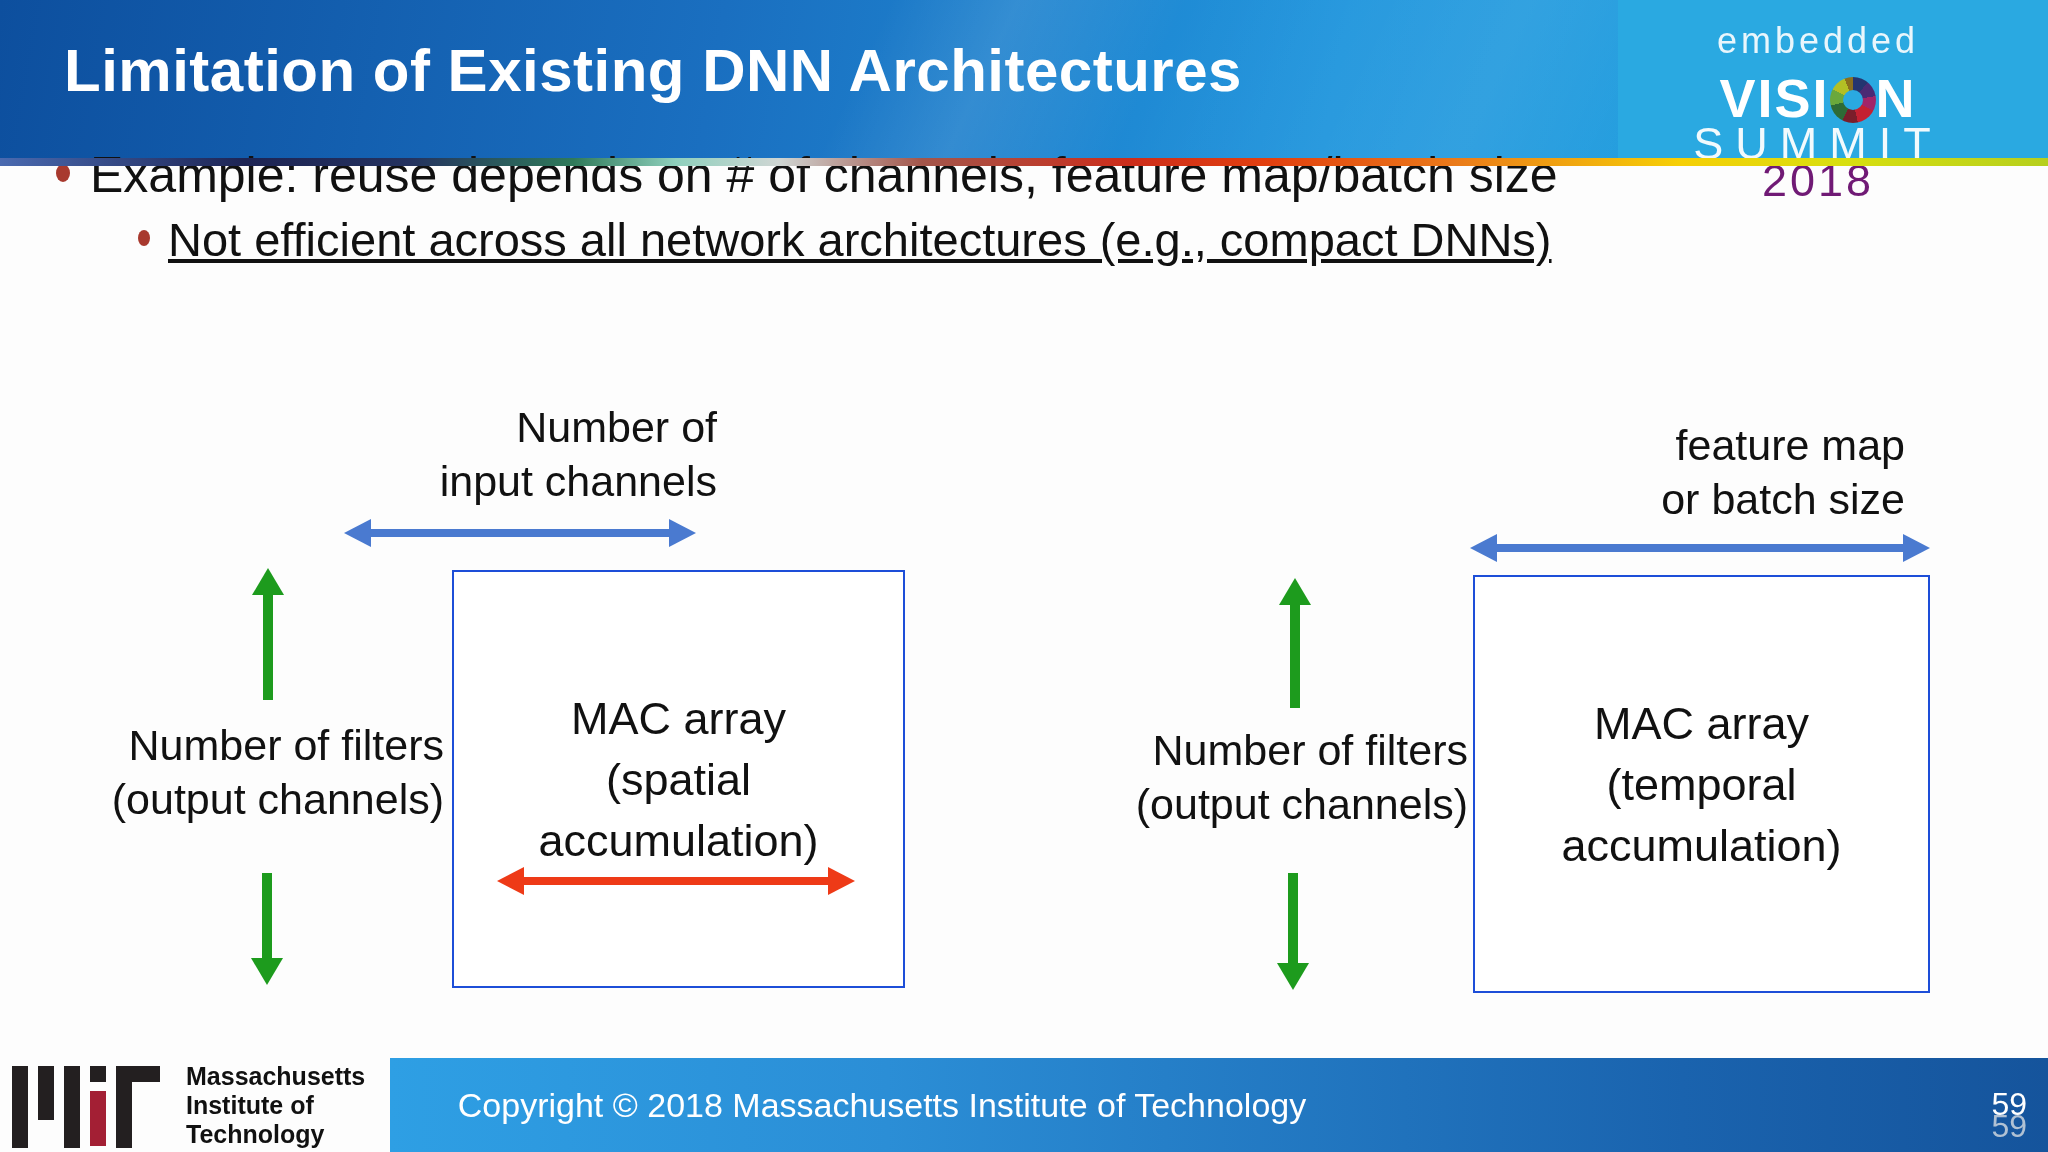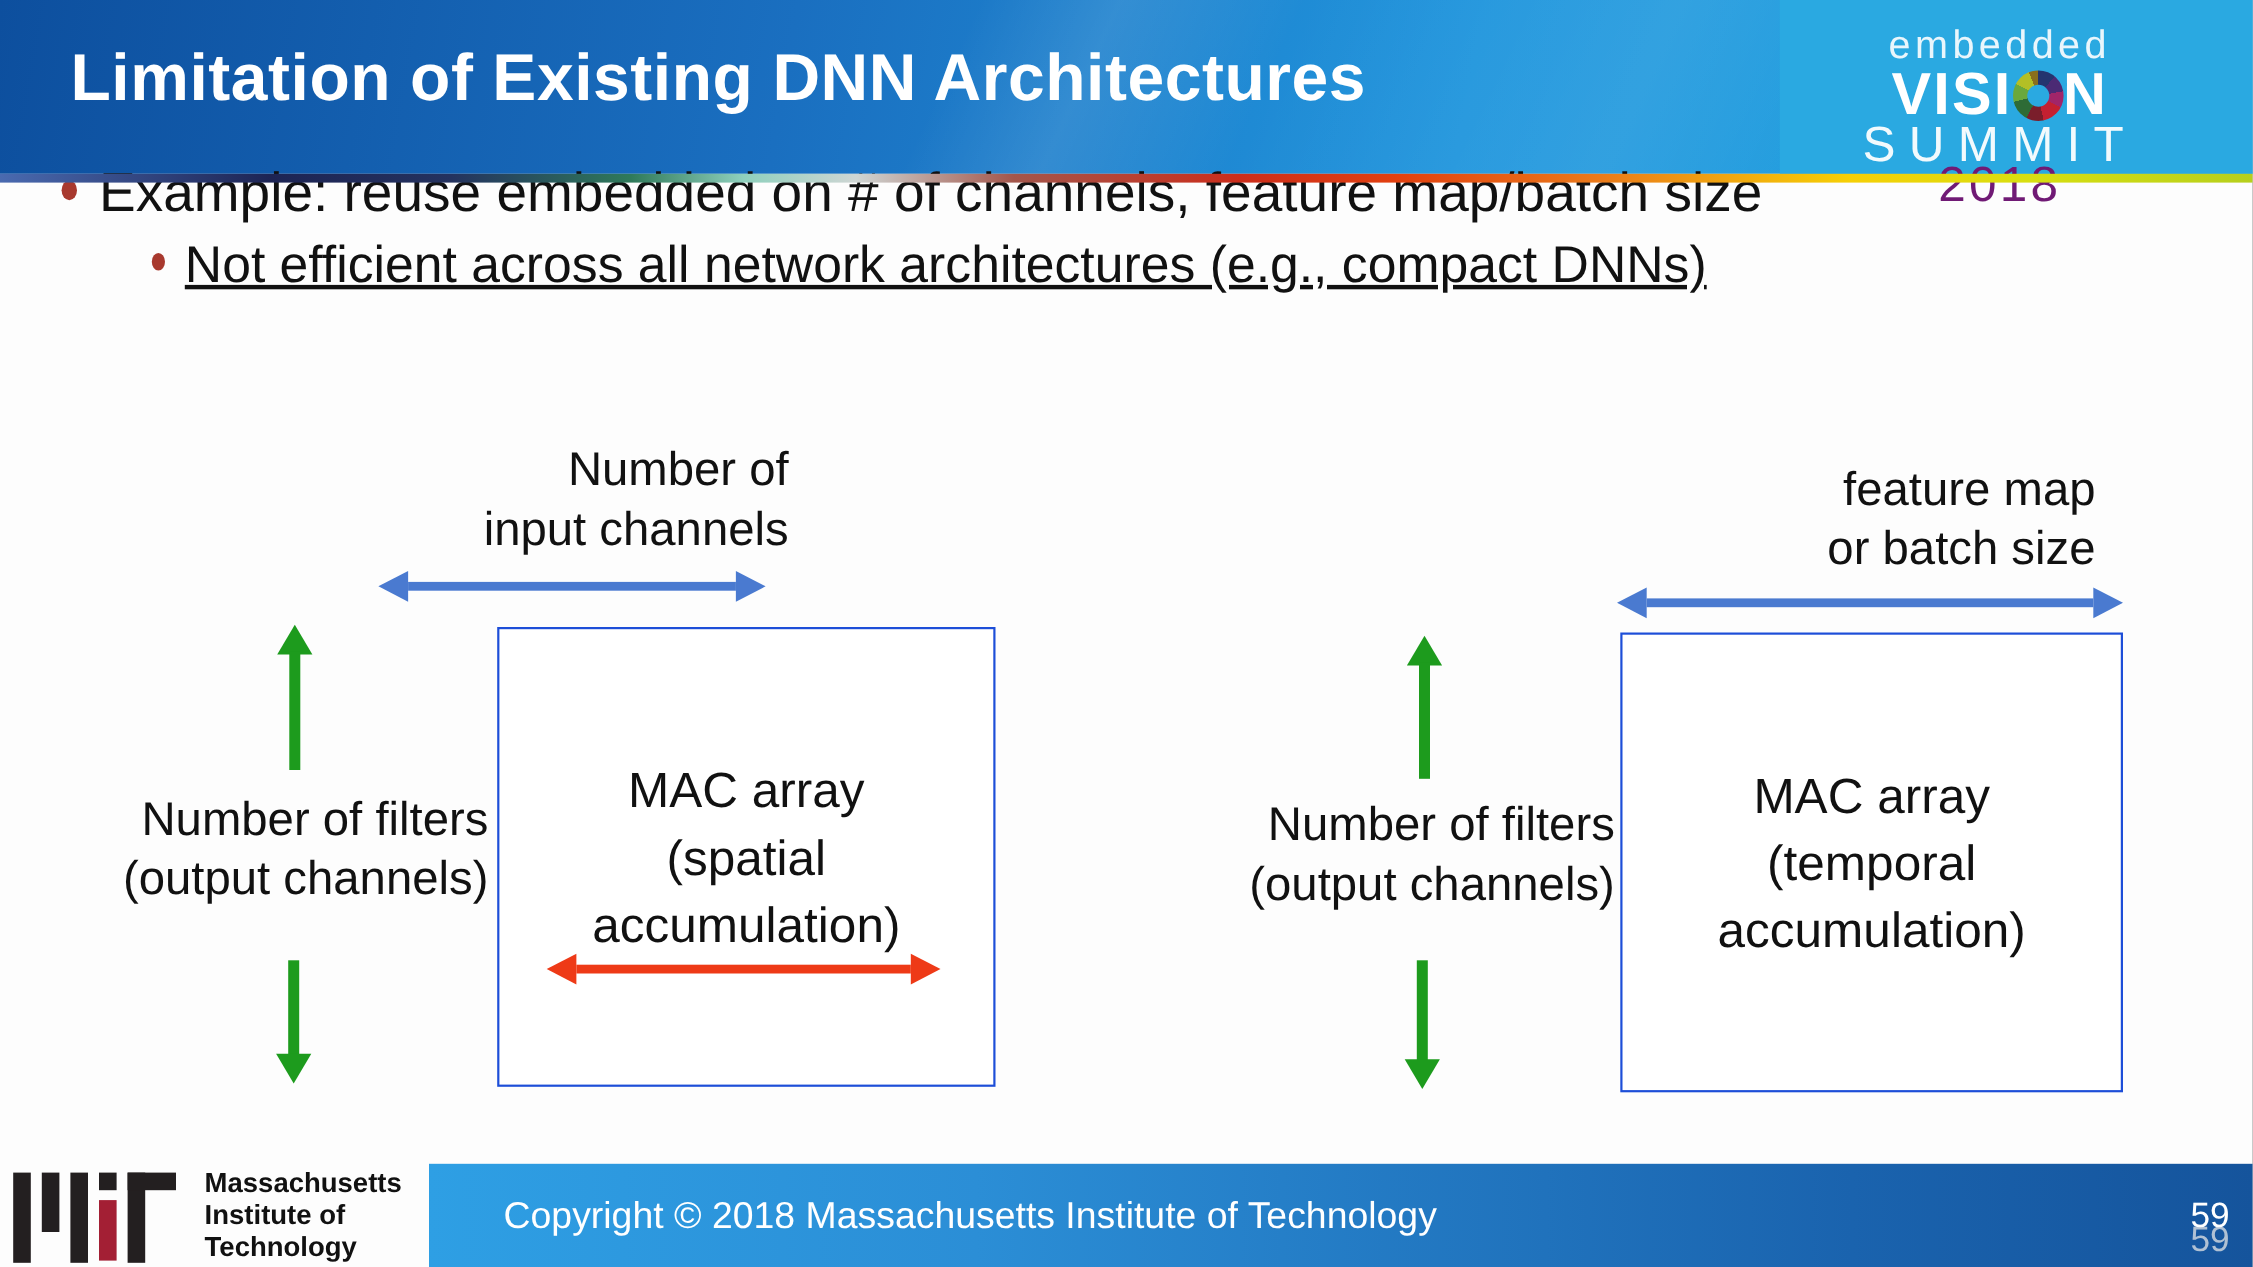--- a/index.html
+++ b/index.html
@@ -30,7 +30,7 @@
     z-index:2;color:#fff;text-align:center;padding-right:30px;box-sizing:border-box;
   }
   .logo-line1{margin-top:20px;font-size:36px;letter-spacing:4px;color:#e9f6fc;}
-  .logo-line2{font-size:54px;font-weight:bold;letter-spacing:2px;line-height:48px;margin-top:0px;}
+  .logo-line2{font-size:54px;font-weight:bold;letter-spacing:2px;line-height:48px;margin-top:12px;}
   .logo-line3{font-size:45px;letter-spacing:12px;color:#f2fafd;line-height:38px;margin-top:2px;}
   .logo-line4{font-size:45px;letter-spacing:3px;color:#701a75;line-height:36px;}
   .vision-o{

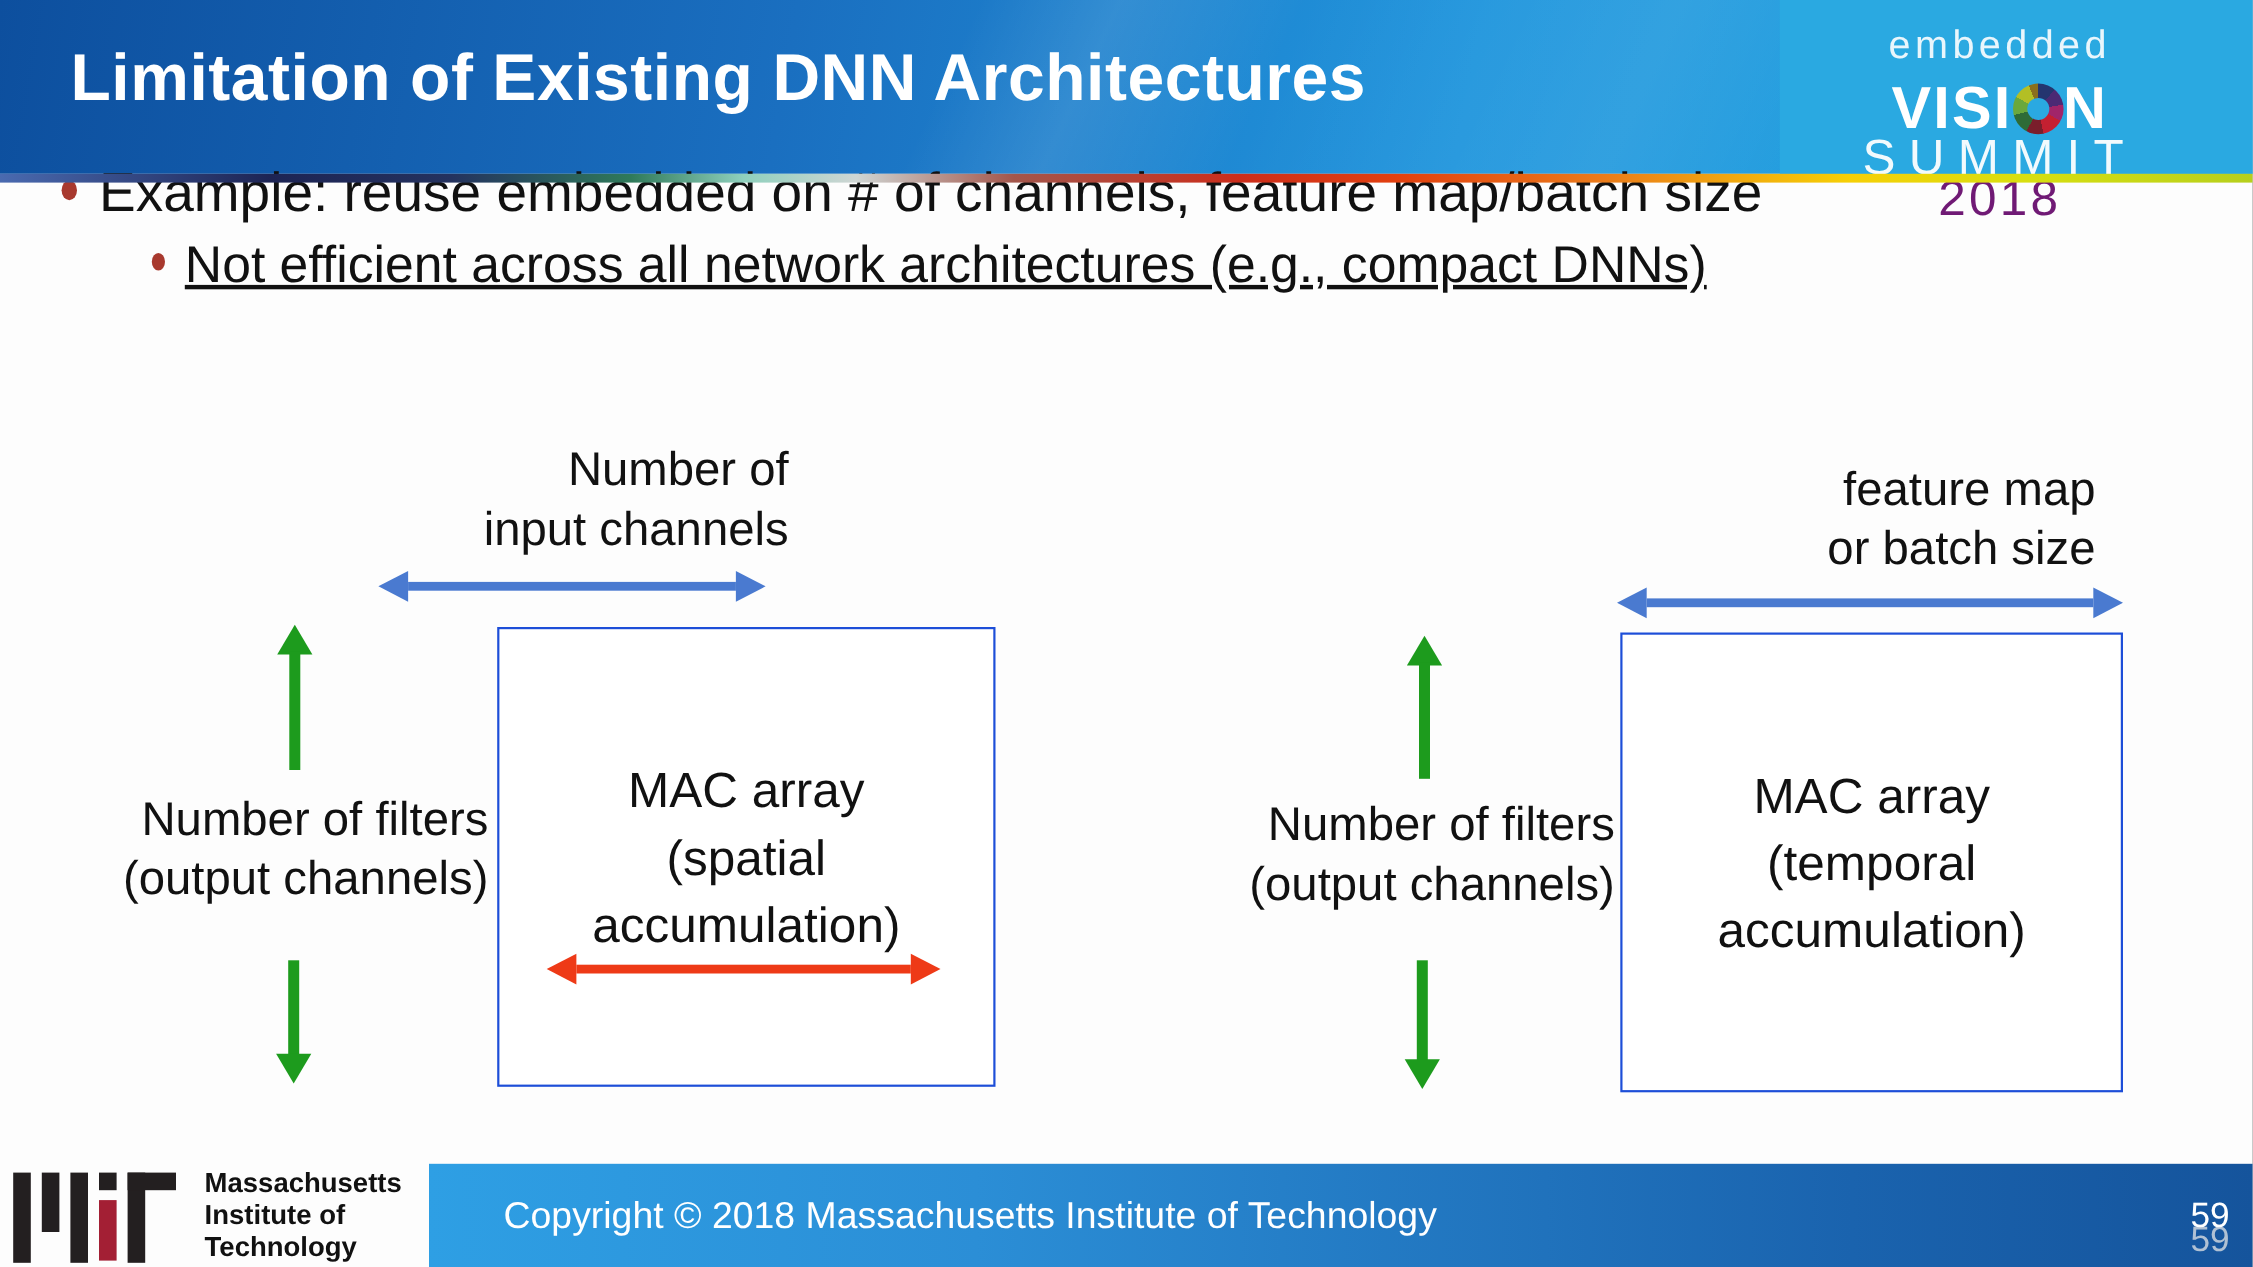--- a/index.html
+++ b/index.html
@@ -127,7 +127,7 @@
   <div class="rainbow-strip"></div>
 
   <span class="bullet-dot dot1"></span>
-  <div class="bullet-text b1">Example: reuse embedded on # of channels, feature map/batch size</div>
+  <div class="bullet-text b1">Example: reuse depends on # of channels, feature map/batch size</div>
   <span class="bullet-dot dot2"></span>
   <div class="bullet-text b2">Not efficient across all network architectures (e.g., compact DNNs)</div>
 

